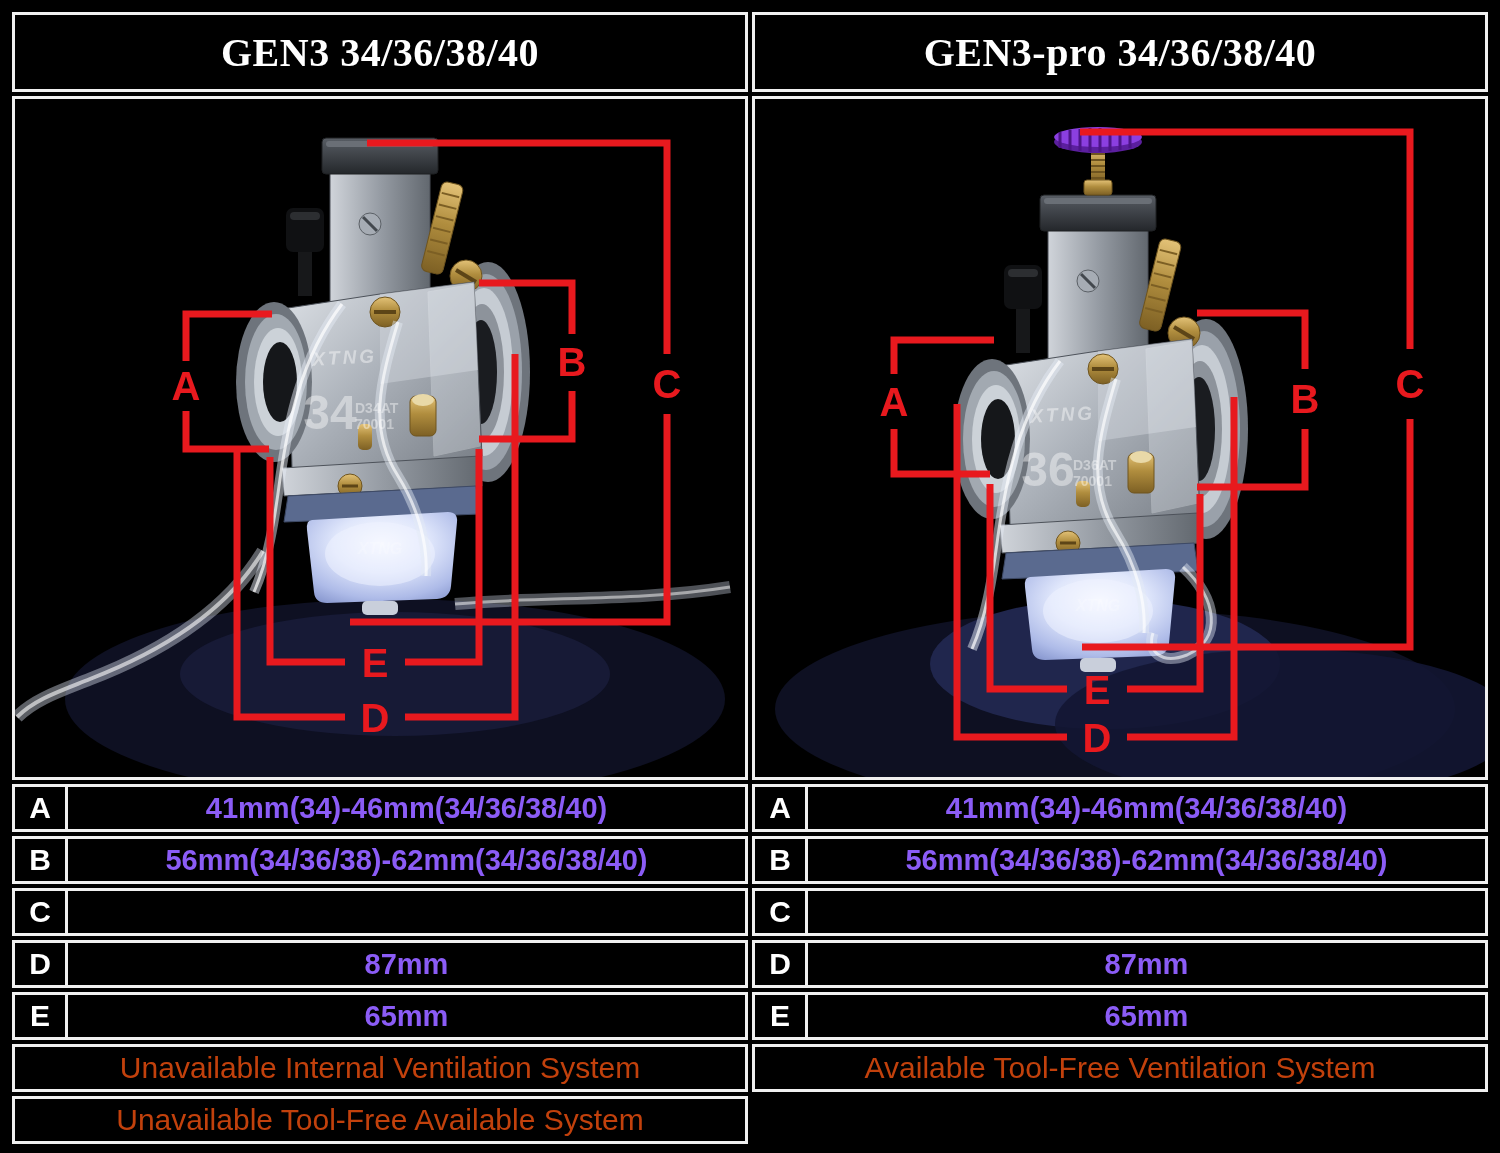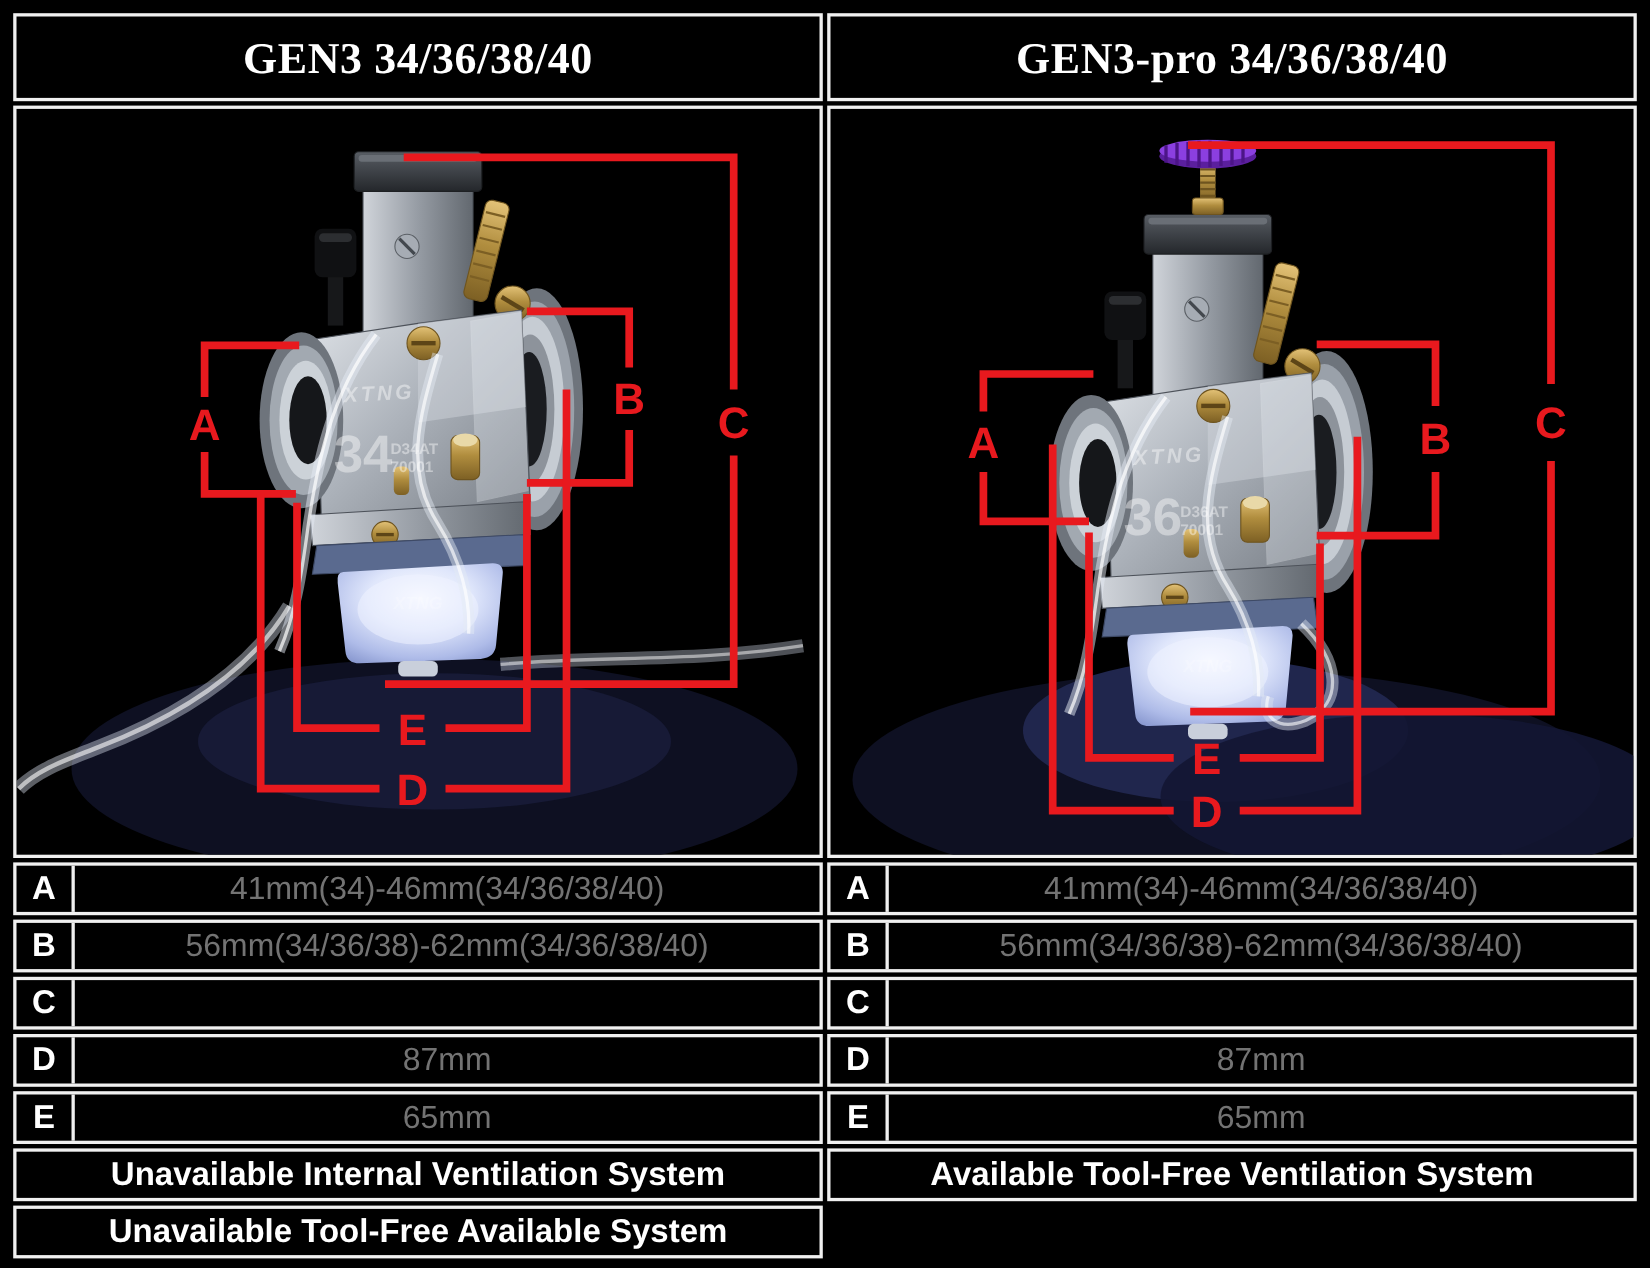--- a/index.html
+++ b/index.html
@@ -23,7 +23,7 @@
   }
   .spec-val{
     flex:1;display:flex;align-items:center;justify-content:center;
-    color:#737373;font-weight:normal;font-size:29px;white-space:nowrap;
+    color:#8b5cf6;font-weight:bold;font-size:29px;white-space:nowrap;
   }
   .feature-row{
     height:48px;display:flex;align-items:center;justify-content:center;

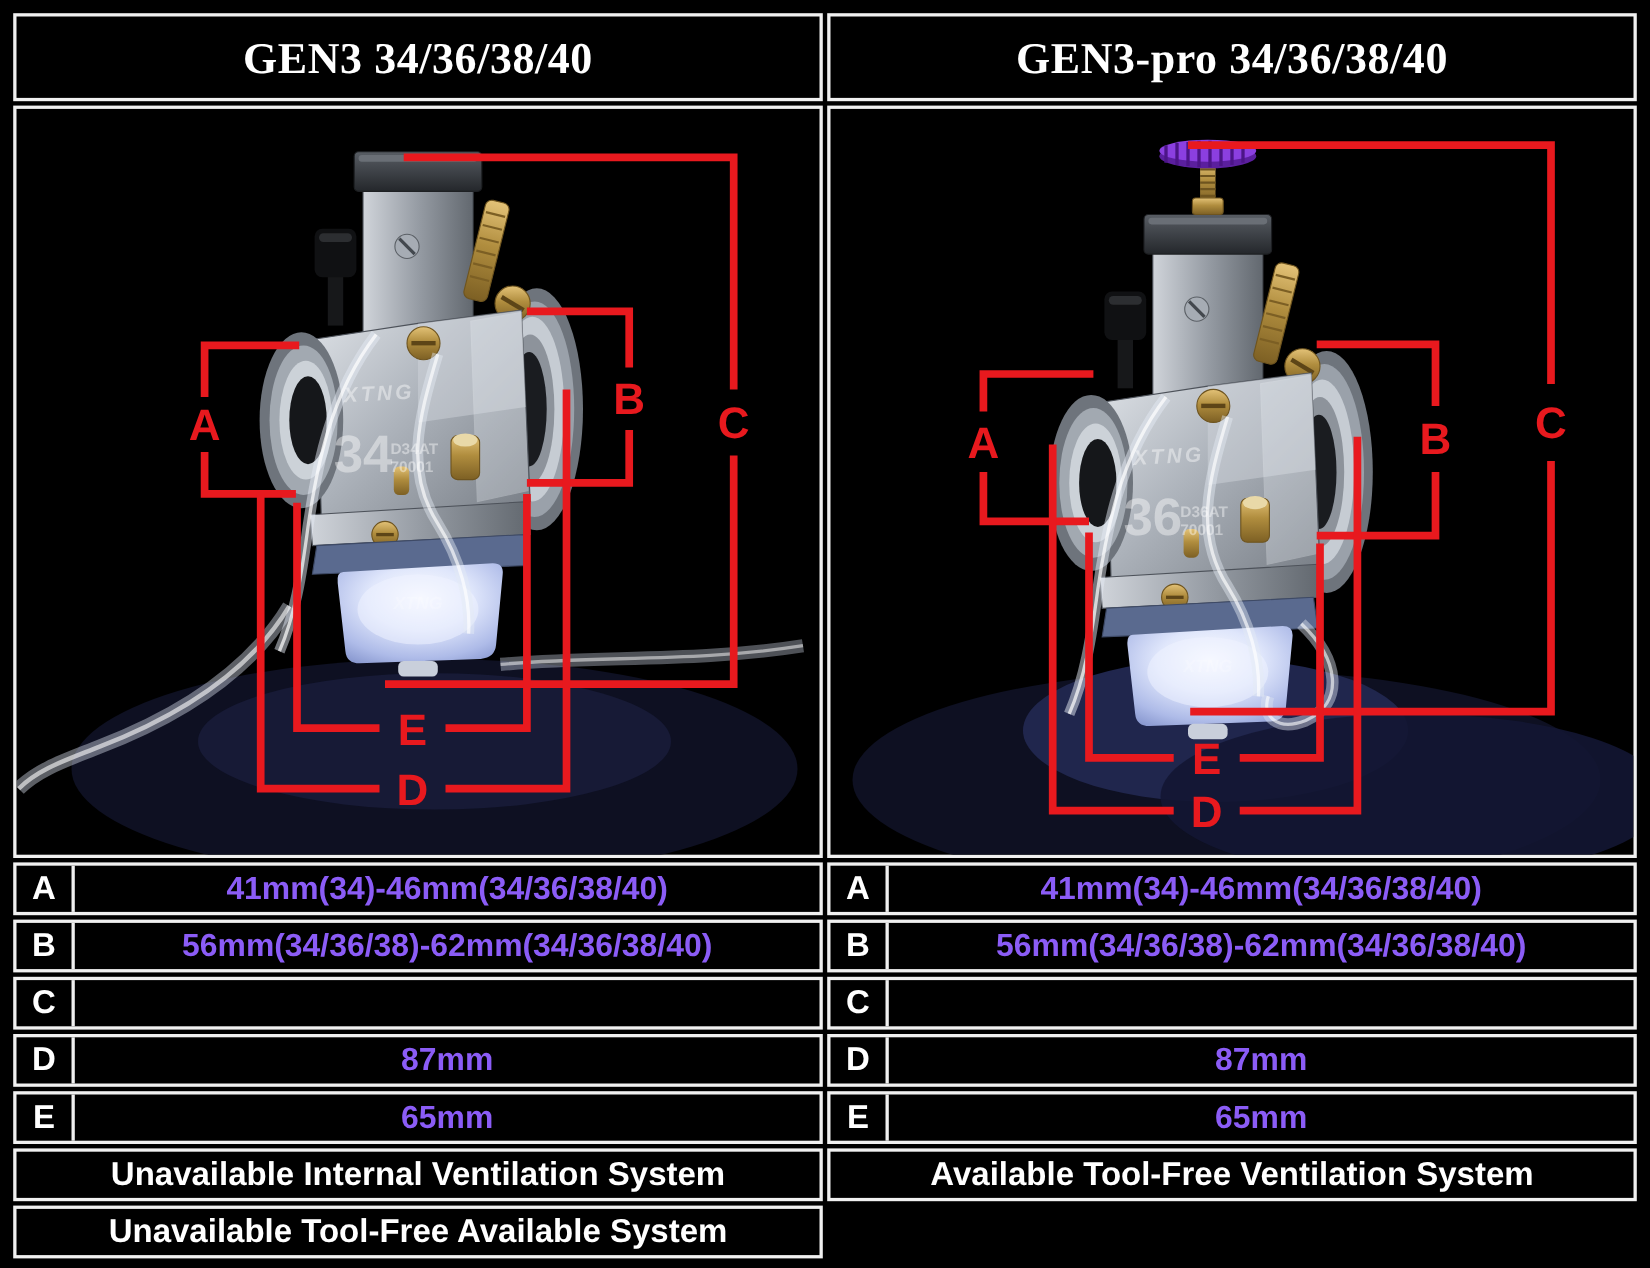--- a/index.html
+++ b/index.html
@@ -27,7 +27,7 @@
   }
   .feature-row{
     height:48px;display:flex;align-items:center;justify-content:center;
-    color:#ffffff;font-weight:bold;font-size:30px;white-space:nowrap;
+    color:#c2410c;font-weight:normal;font-size:30px;white-space:nowrap;
   }
   .anno{stroke:#e8191e;stroke-width:7;fill:none;}
   .anno-label{

